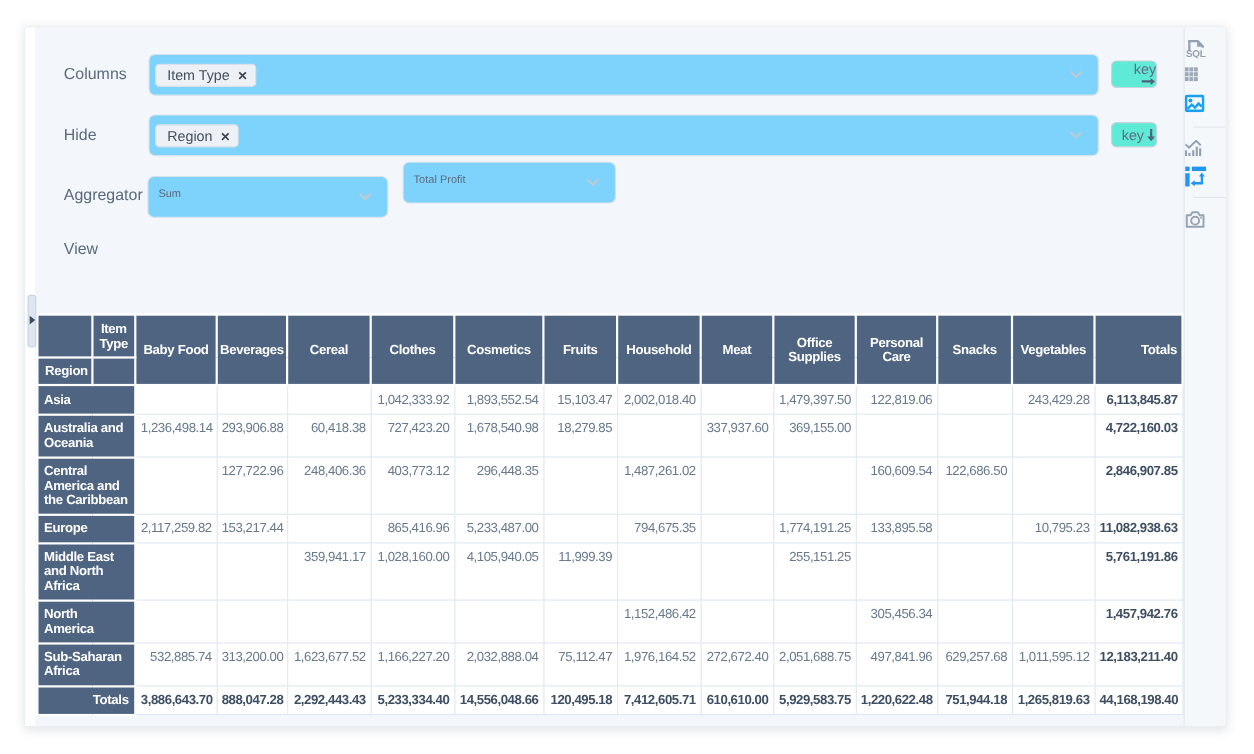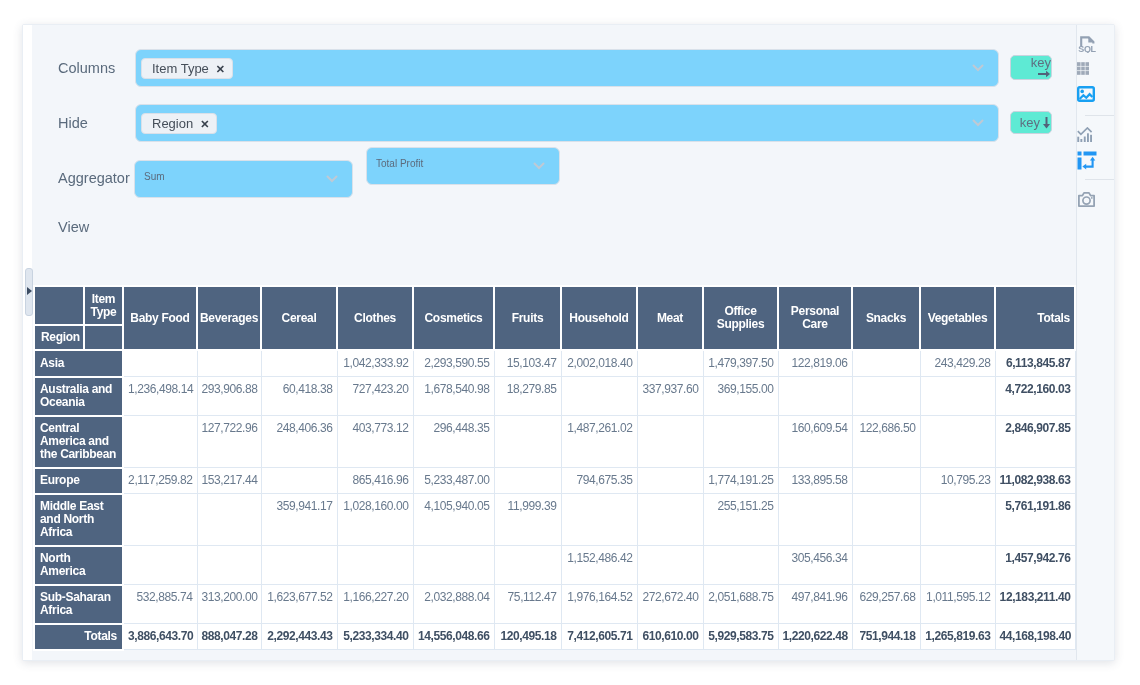--- a/index.html
+++ b/index.html
@@ -124,7 +124,7 @@
               <td></td>
               <td></td>
               <td>1,042,333.92</td>
-              <td>2,293,590.55</td>
+              <td>1,893,552.54</td>
               <td>15,103.47</td>
               <td>2,002,018.40</td>
               <td></td>

